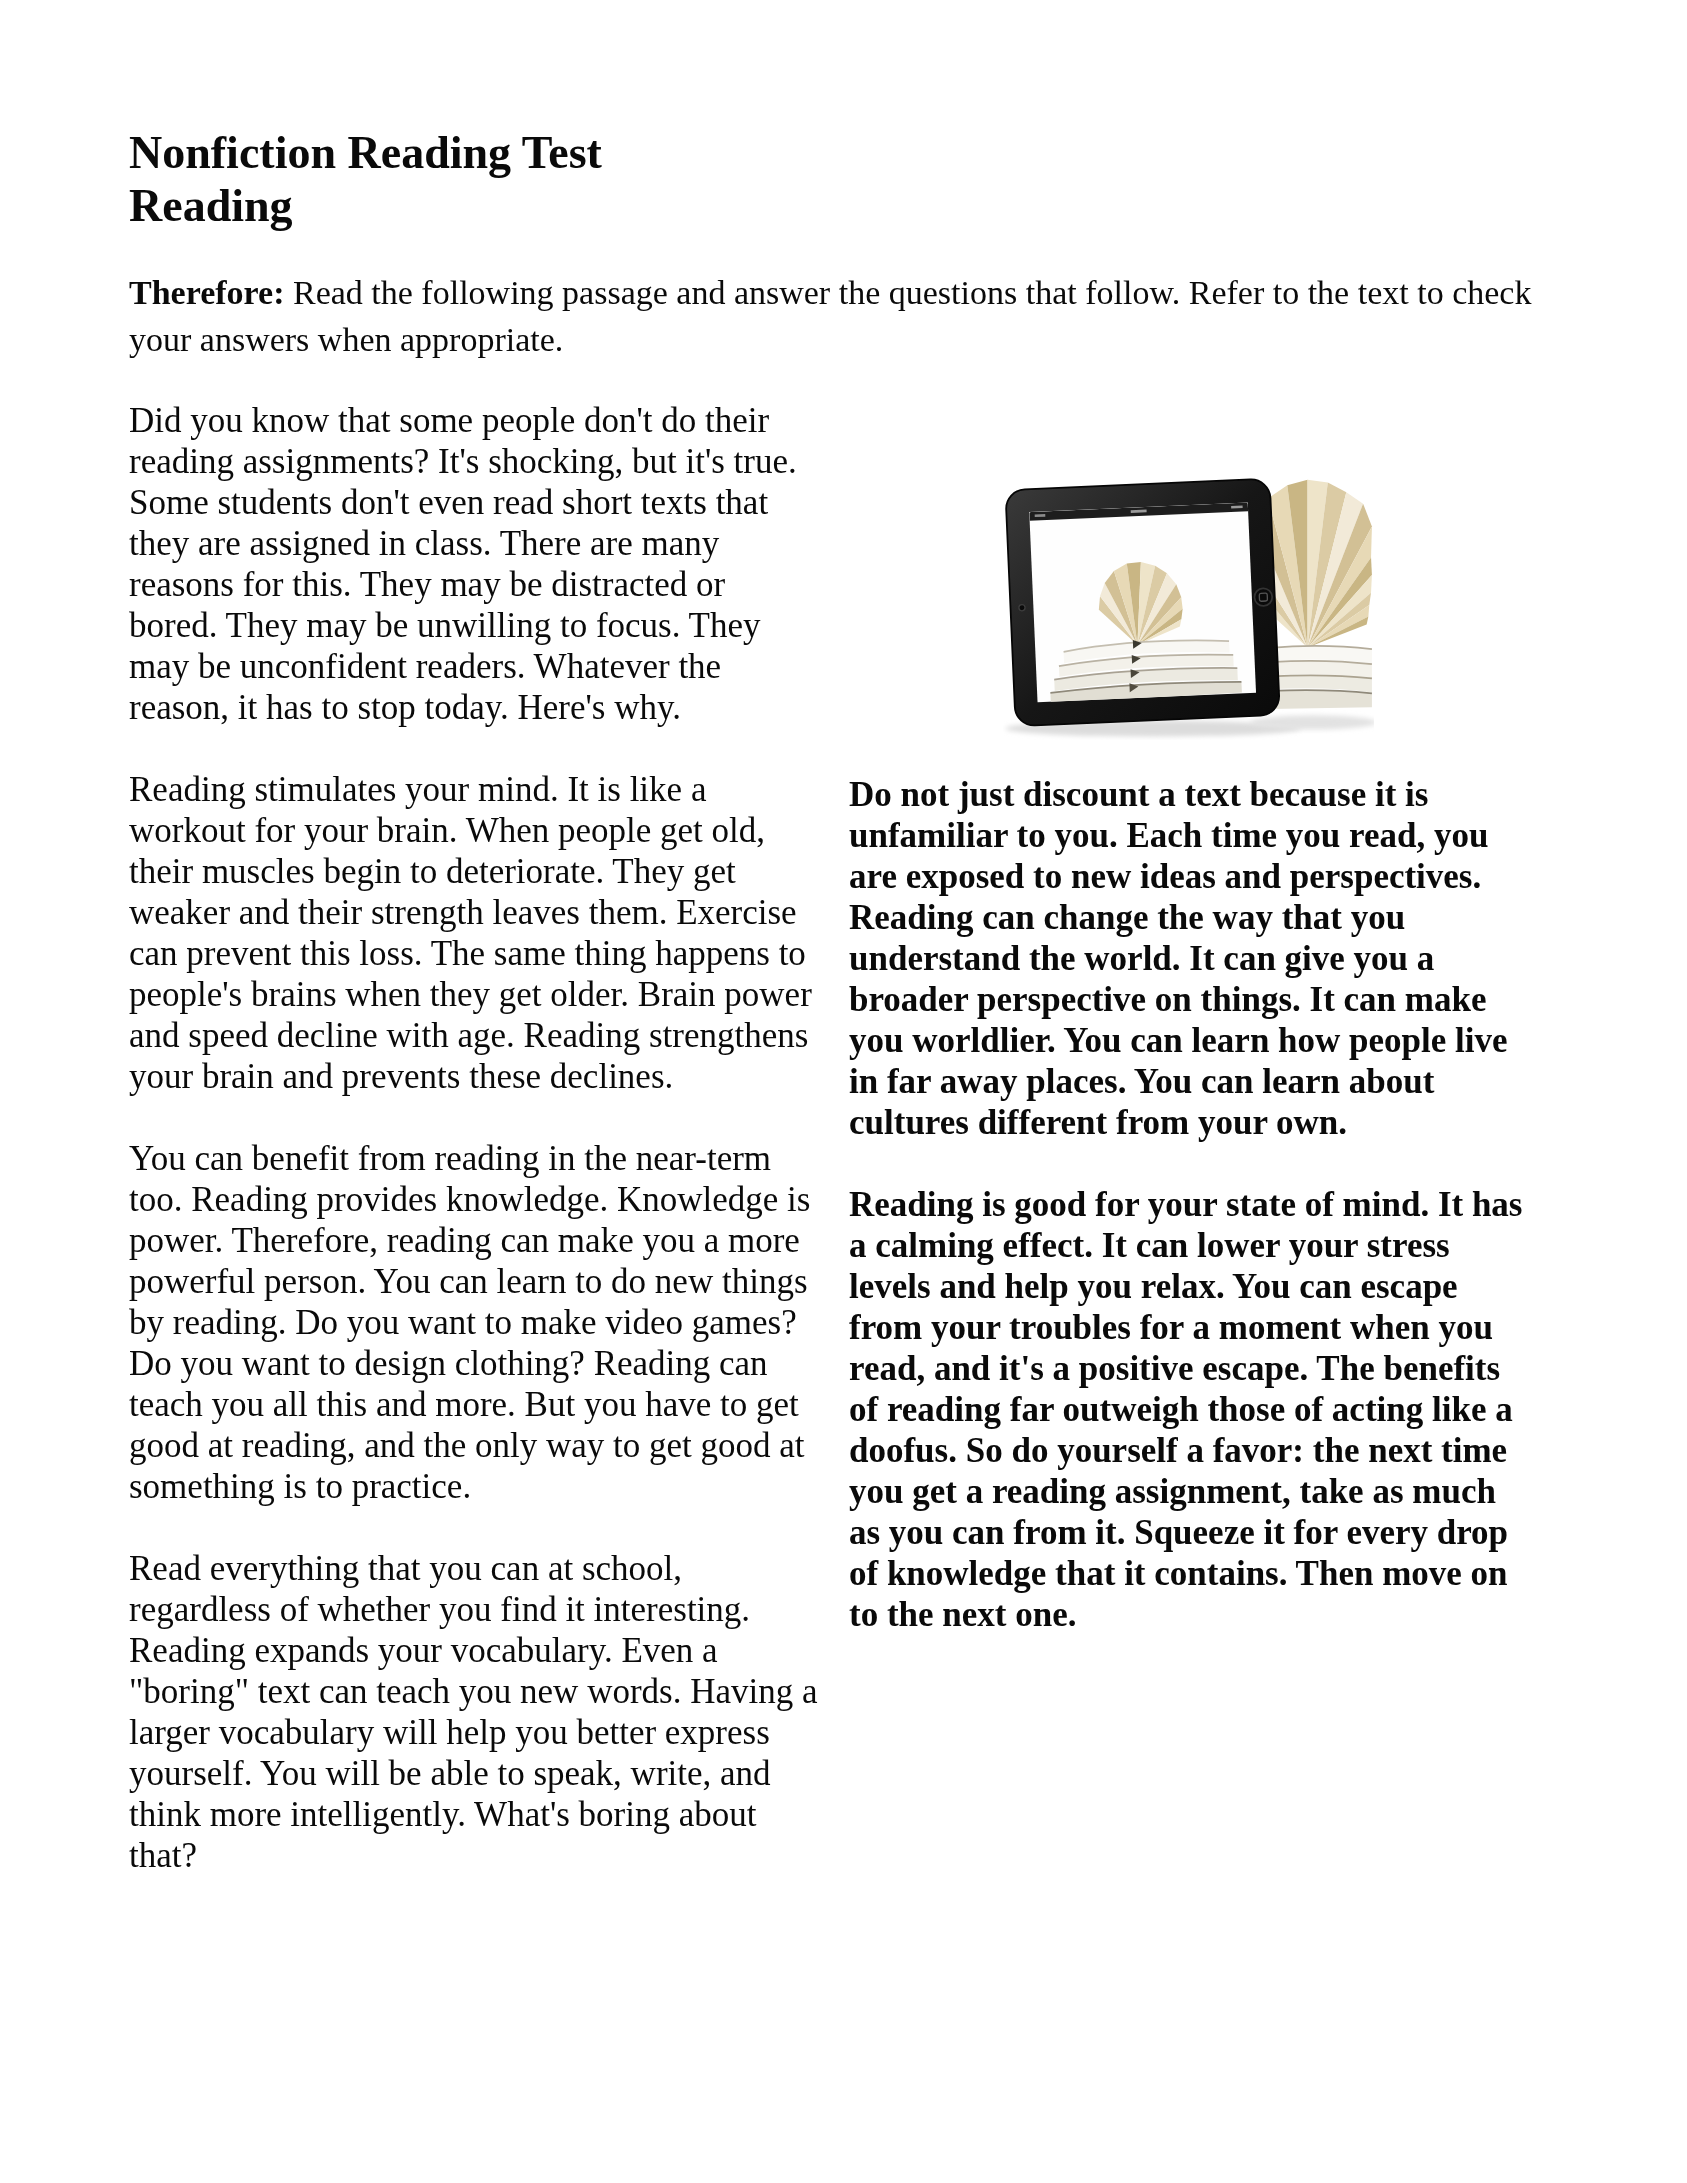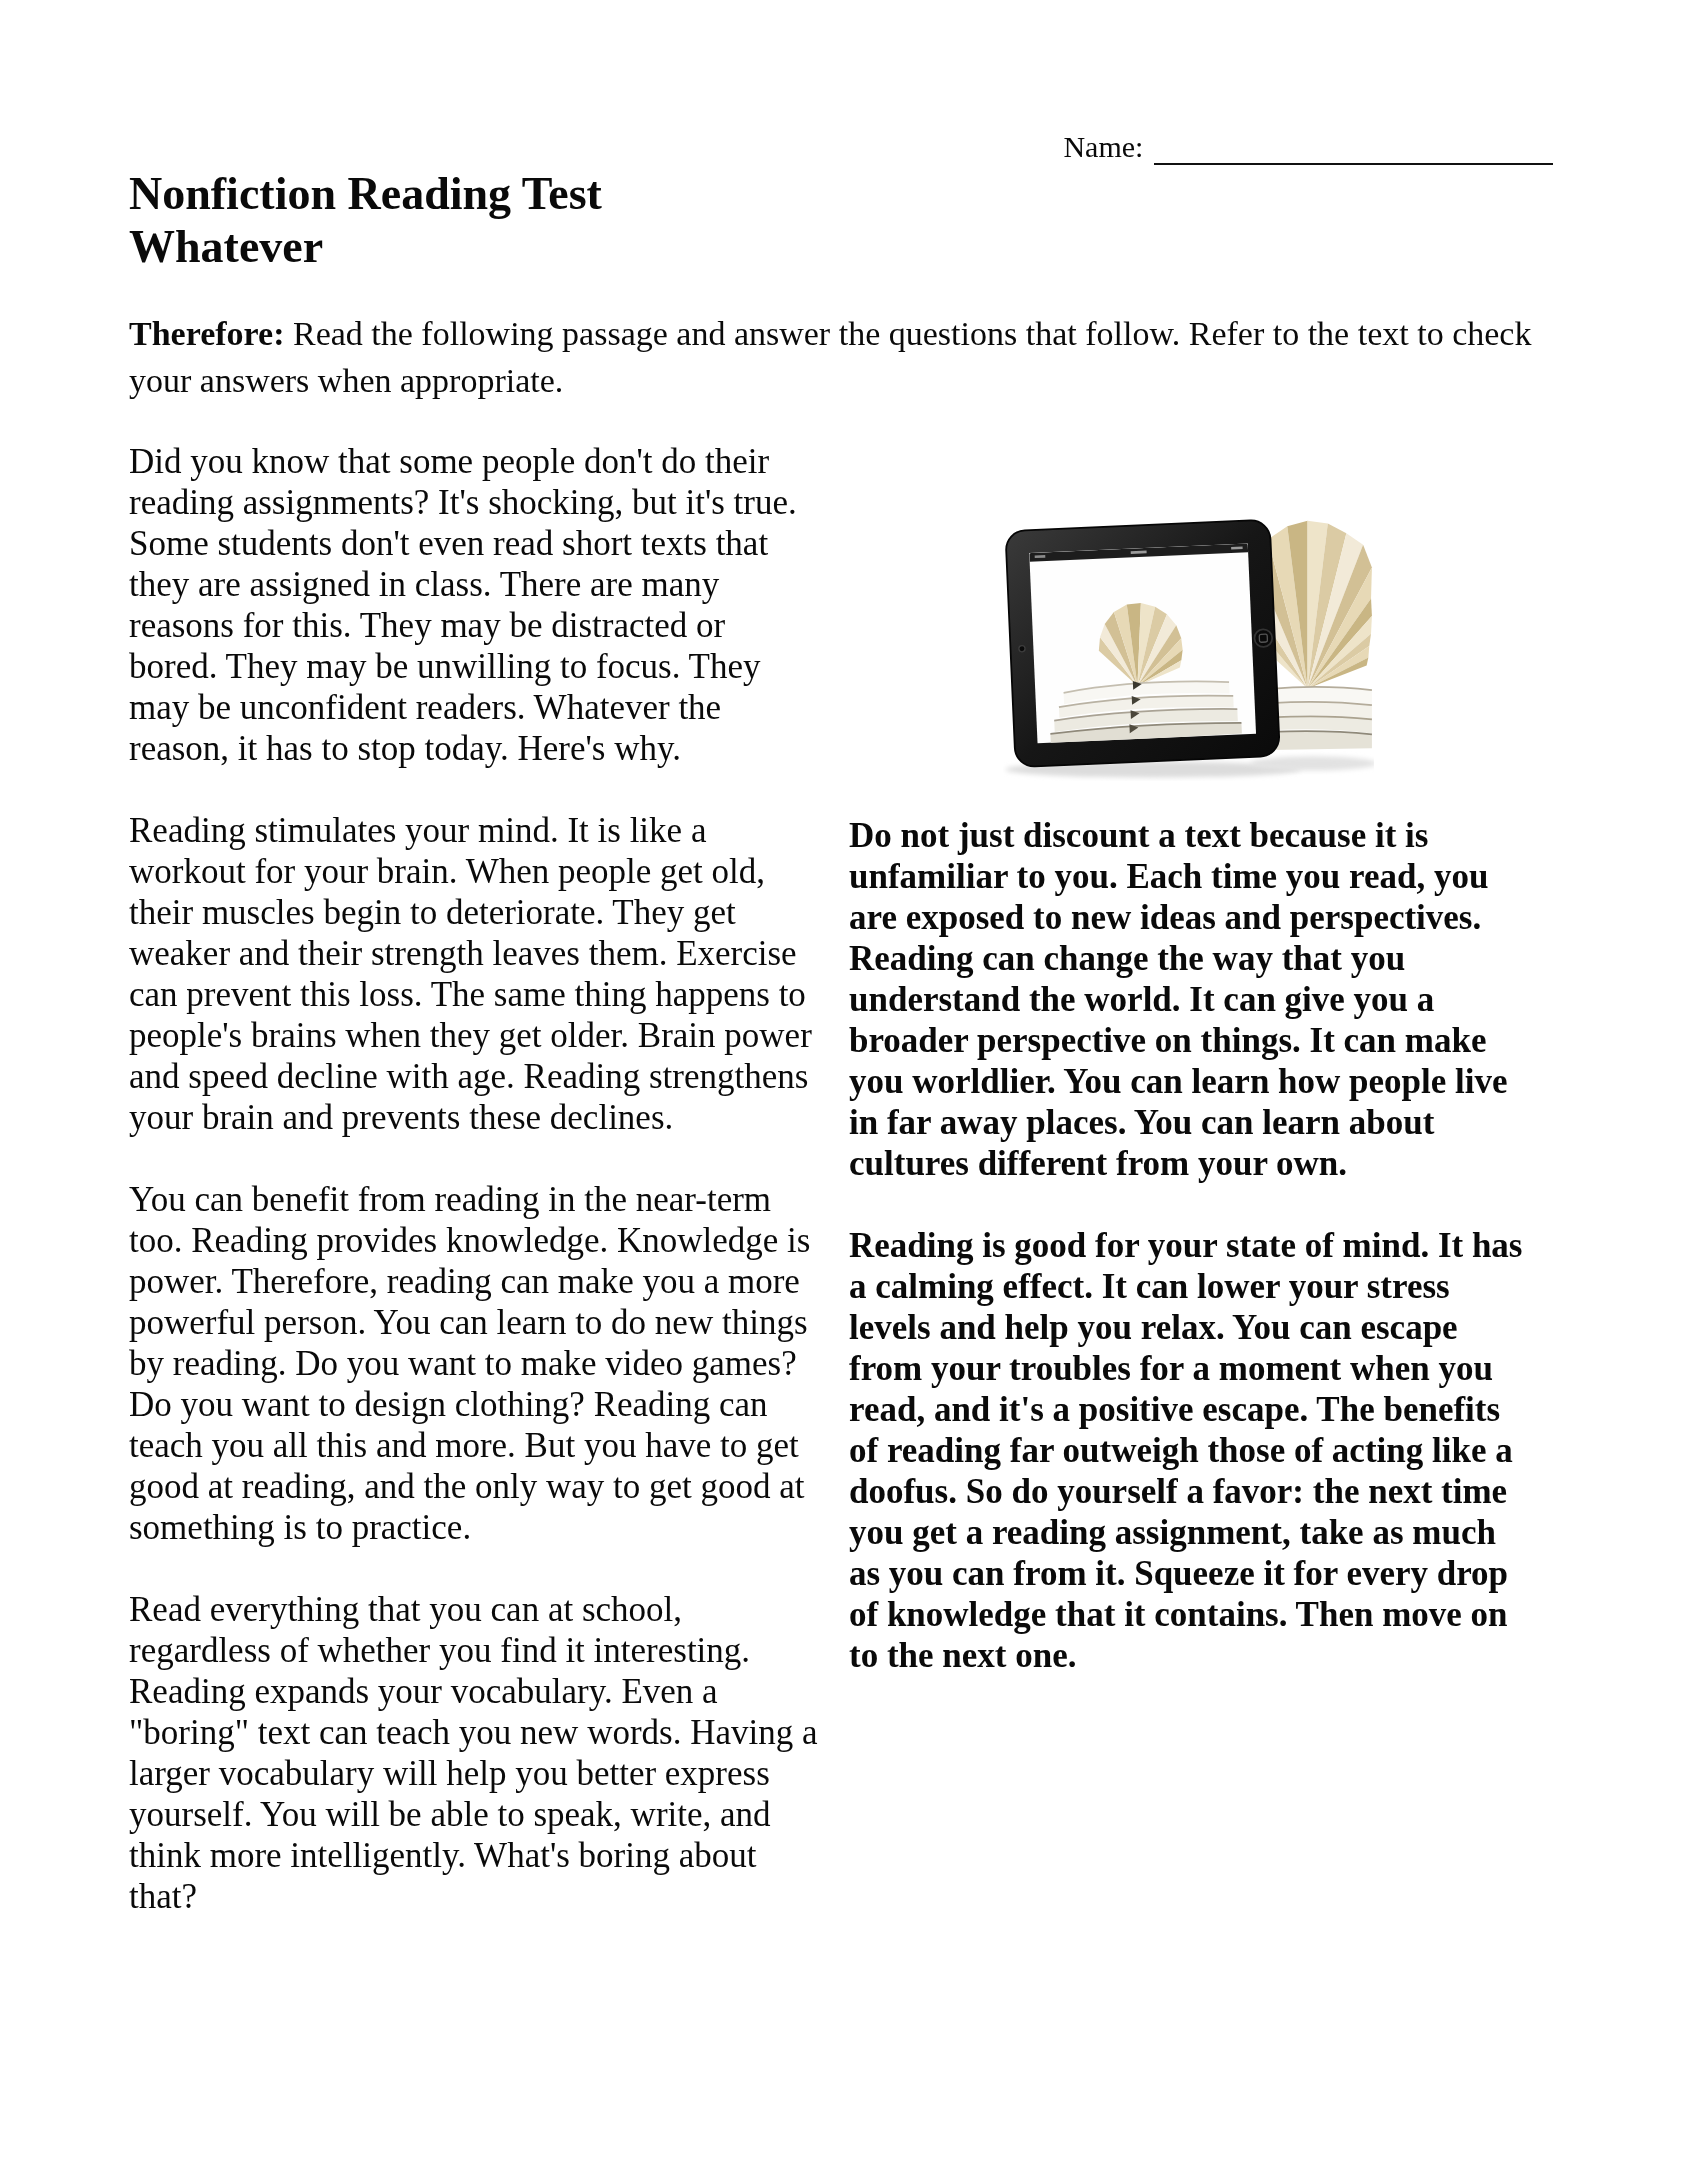--- a/index.html
+++ b/index.html
@@ -74,10 +74,6 @@
 <div class="page">
   <div class="content">
 
-    <div class="name-row">
-      <span>Name:</span>
-      <span class="name-line"></span>
-    </div>
 
     <h1 class="title">Nonfiction Reading Test</h1>
     <h2 class="subtitle">Whatever</h2>

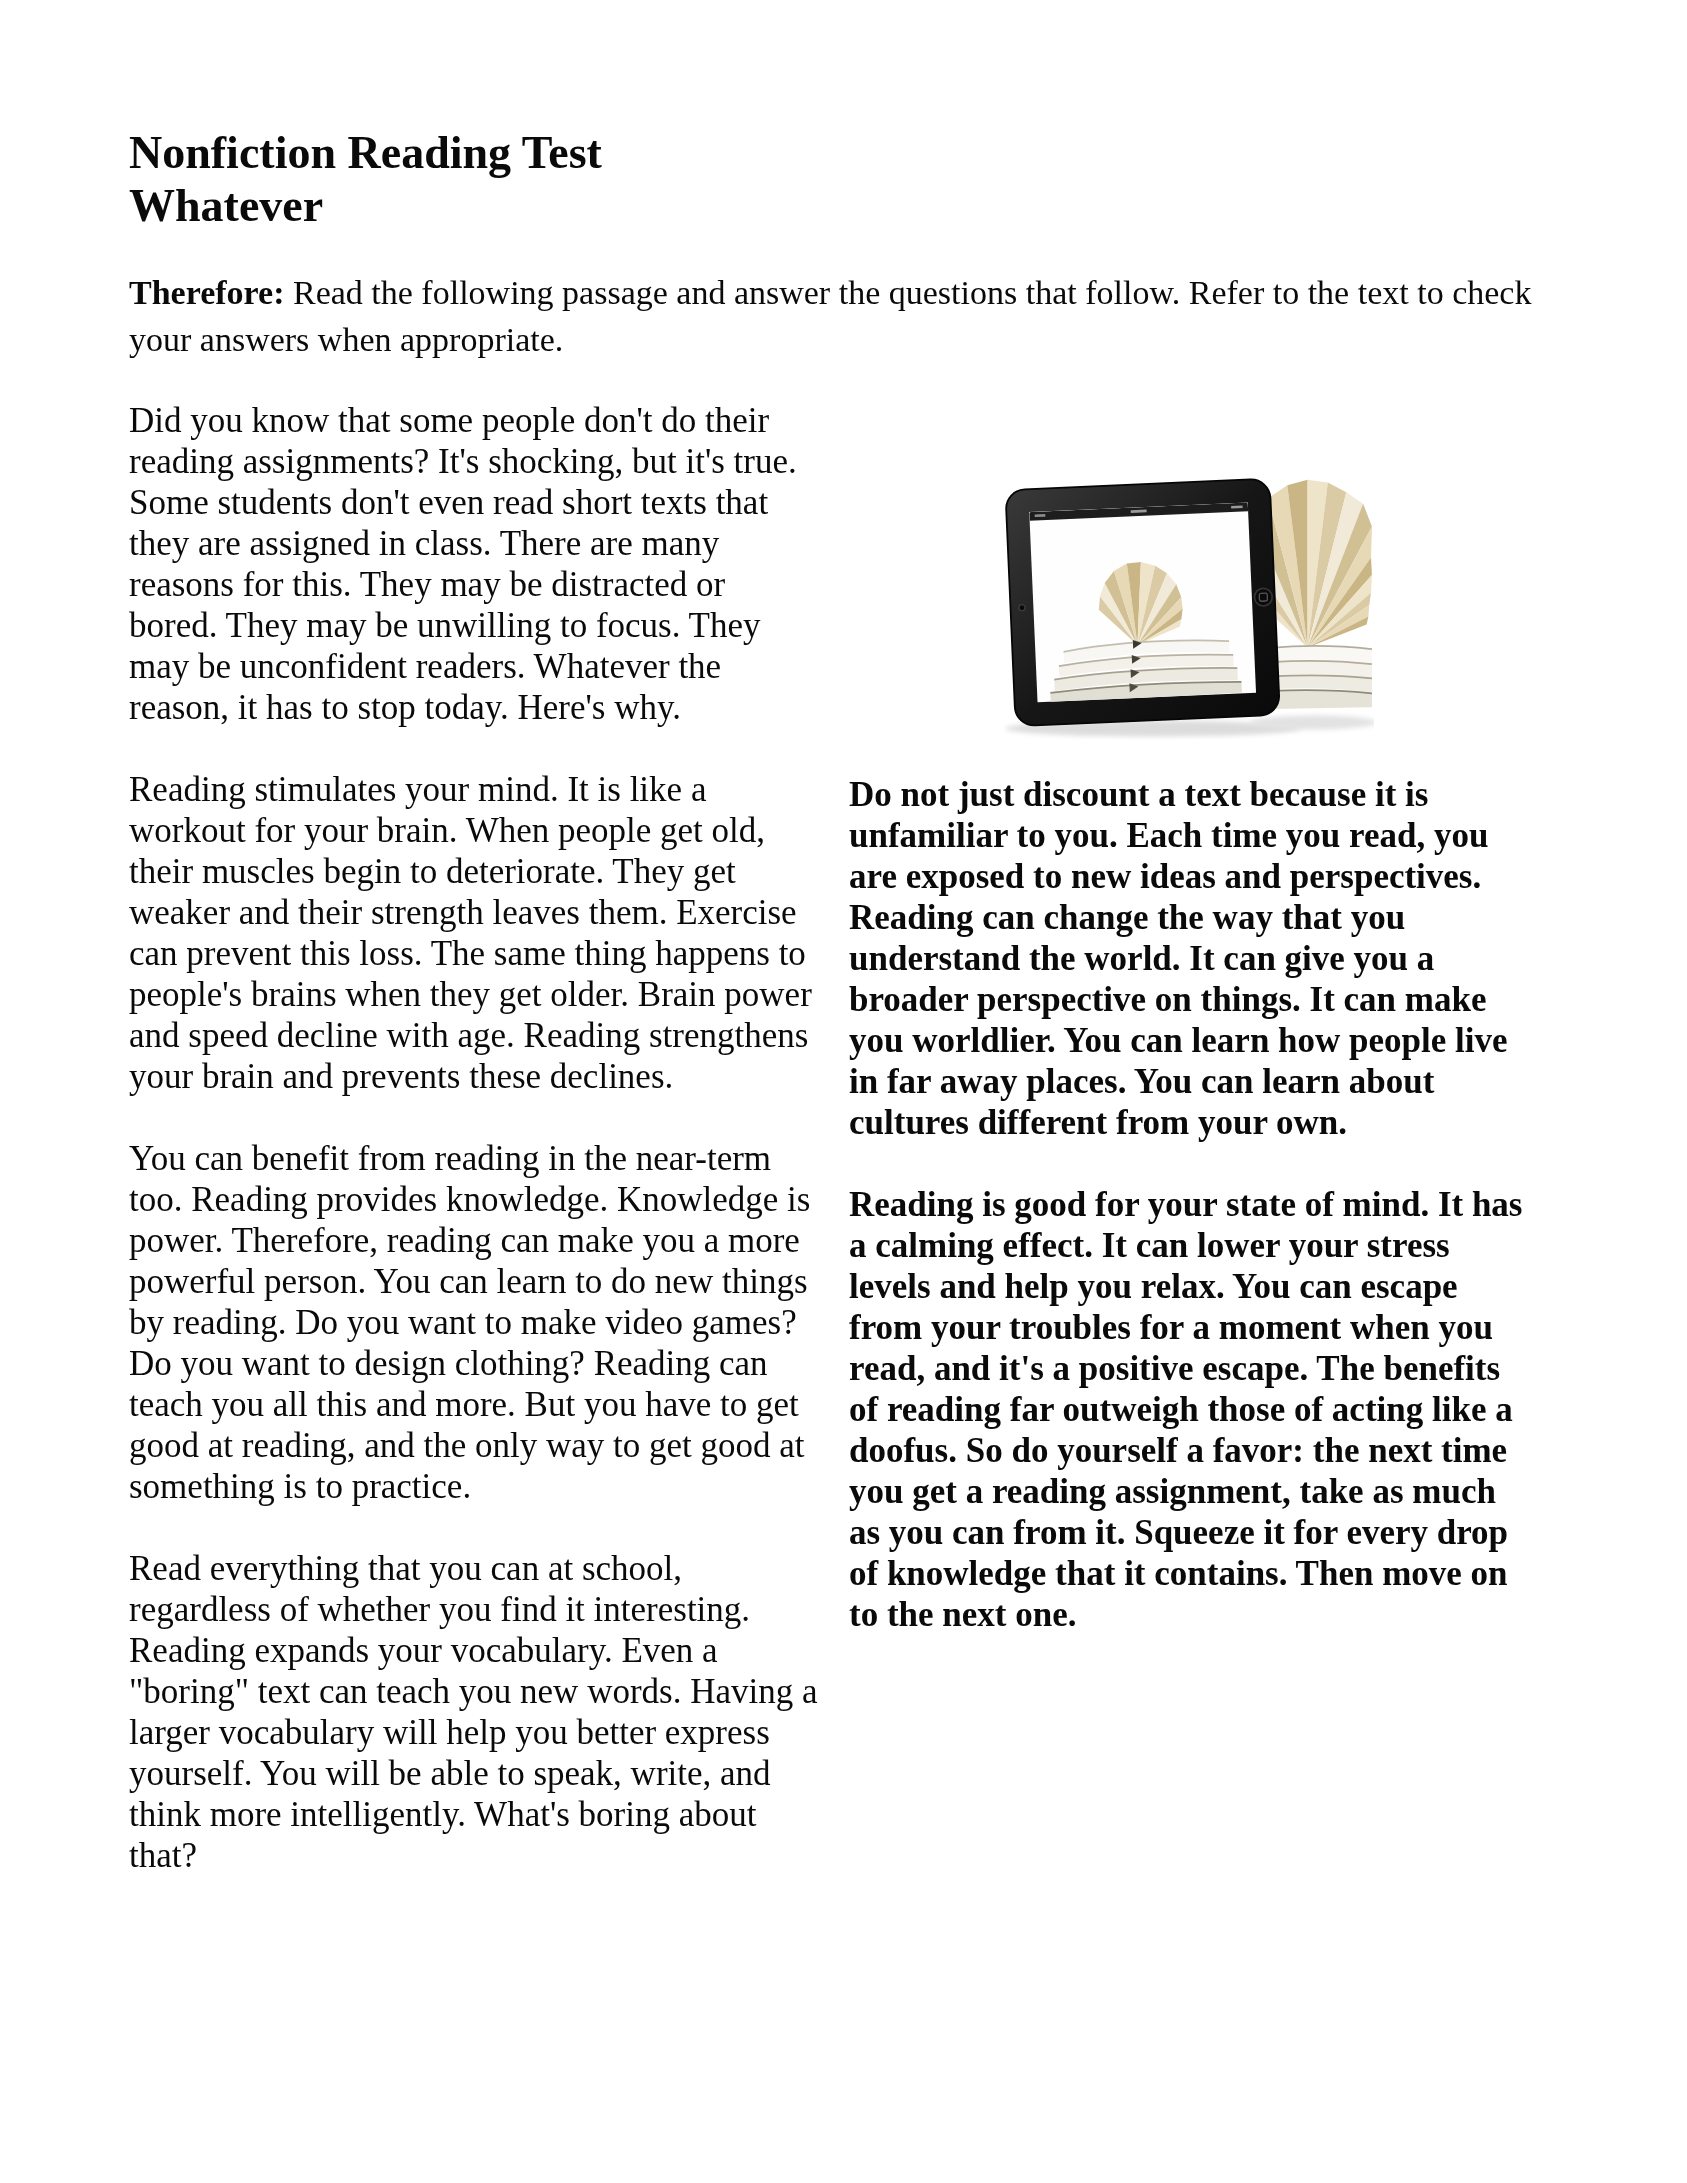--- a/index.html
+++ b/index.html
@@ -76,7 +76,7 @@
 
 
     <h1 class="title">Nonfiction Reading Test</h1>
-    <h2 class="subtitle">Whatever</h2>
+    <h2 class="subtitle">Reading</h2>
 
     <p class="directions"><span class="dir-label">Therefore:</span> <span>Read the following passage and answer the questions that follow. Refer to the text to check your answers when appropriate.</span></p>
 

